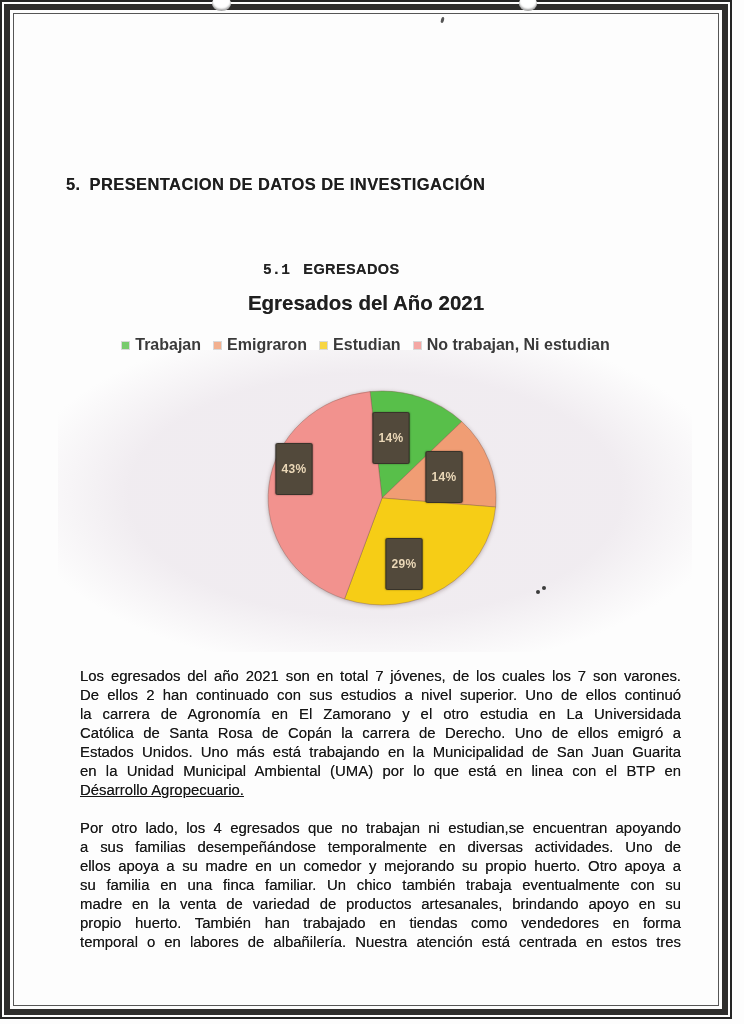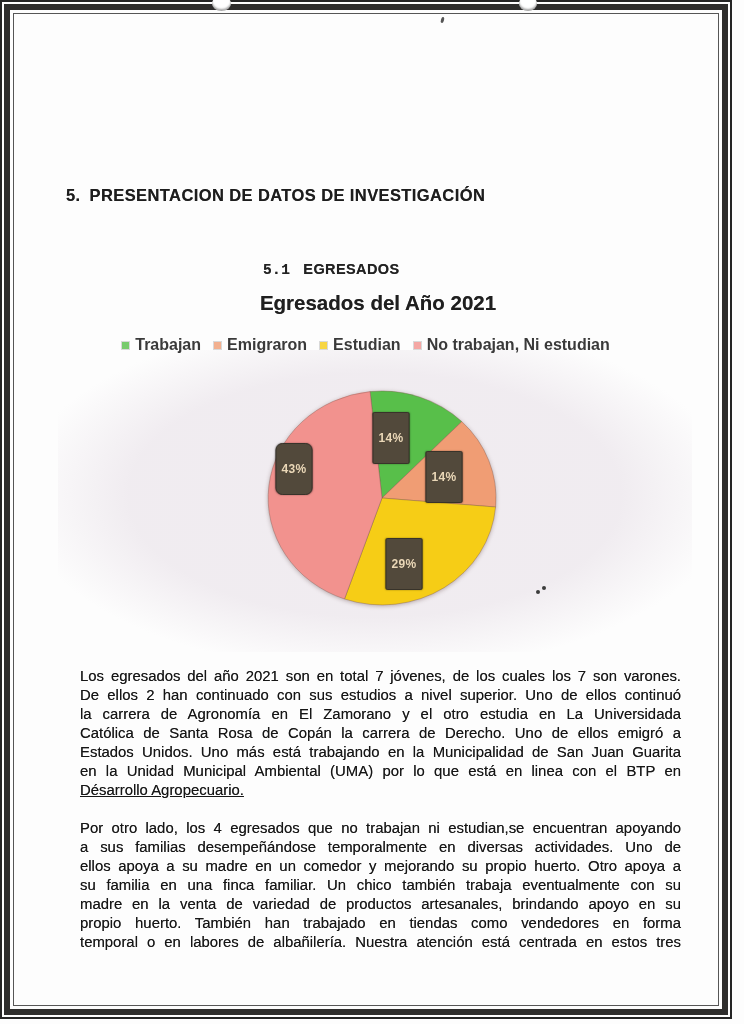--- a/index.html
+++ b/index.html
@@ -20,7 +20,7 @@
   .s3{left:542px;top:586px;width:4px;height:4px;}
   .chart-shade{position:absolute;left:58px;top:350px;width:634px;height:302px;
         background:radial-gradient(ellipse at 50% 48%, rgba(238,233,238,0.85) 55%, rgba(238,233,238,0) 80%);}
-  .sec-head{position:absolute;left:66px;top:186px;font-size:16.5px;font-weight:bold;
+  .sec-head{position:absolute;left:66px;top:175px;font-size:16.5px;font-weight:bold;
         letter-spacing:0.4px;color:#1d1d1d;text-shadow:0 0 0.4px rgba(0,0,0,0.6);}
   .sec-head .num{margin-right:9px;}
   .sub-head{position:absolute;left:263px;top:261px;font-size:14.5px;font-weight:bold;

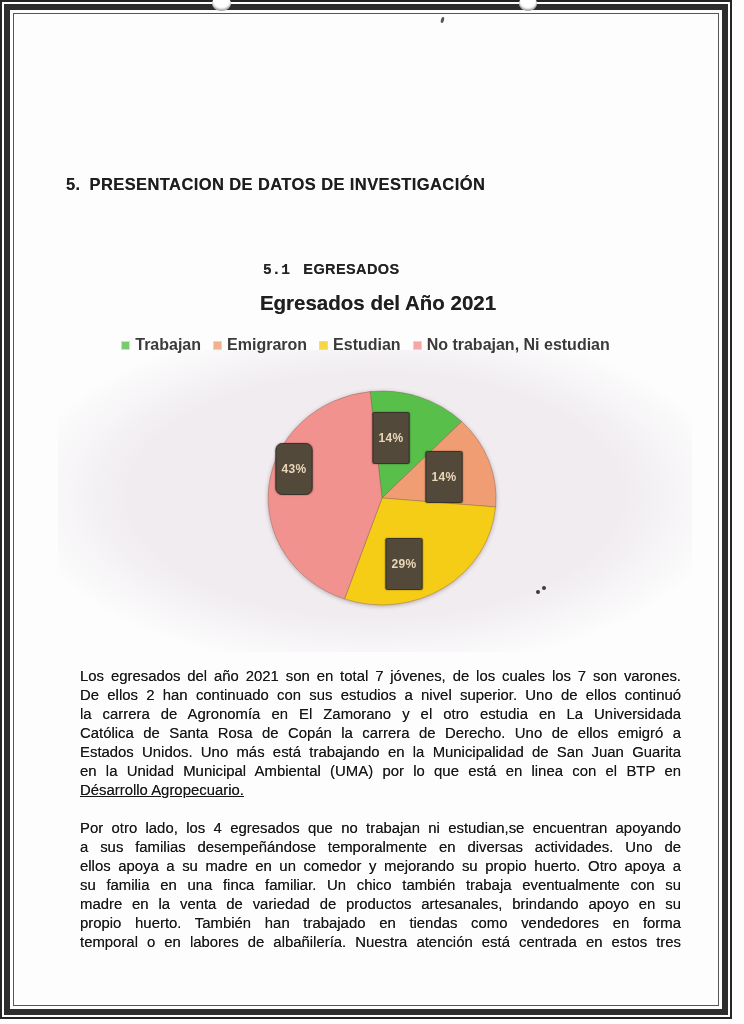--- a/index.html
+++ b/index.html
@@ -26,7 +26,7 @@
   .sub-head{position:absolute;left:263px;top:261px;font-size:14.5px;font-weight:bold;
         letter-spacing:0.4px;color:#222;text-shadow:0 0 0.4px rgba(0,0,0,0.6);}
   .sub-head .num{margin-right:13px;font-family:Liberation Mono, monospace;}
-  .chart-title{position:absolute;left:12px;top:291px;width:732px;text-align:center;
+  .chart-title{position:absolute;left:0;top:291px;width:732px;text-align:center;
         font-size:20.5px;font-weight:bold;color:#1f1f1f;text-shadow:0 0 0.5px rgba(0,0,0,0.55);}
   .legend{position:absolute;left:0;top:336px;width:732px;display:flex;justify-content:center;
         gap:13px;z-index:2;}

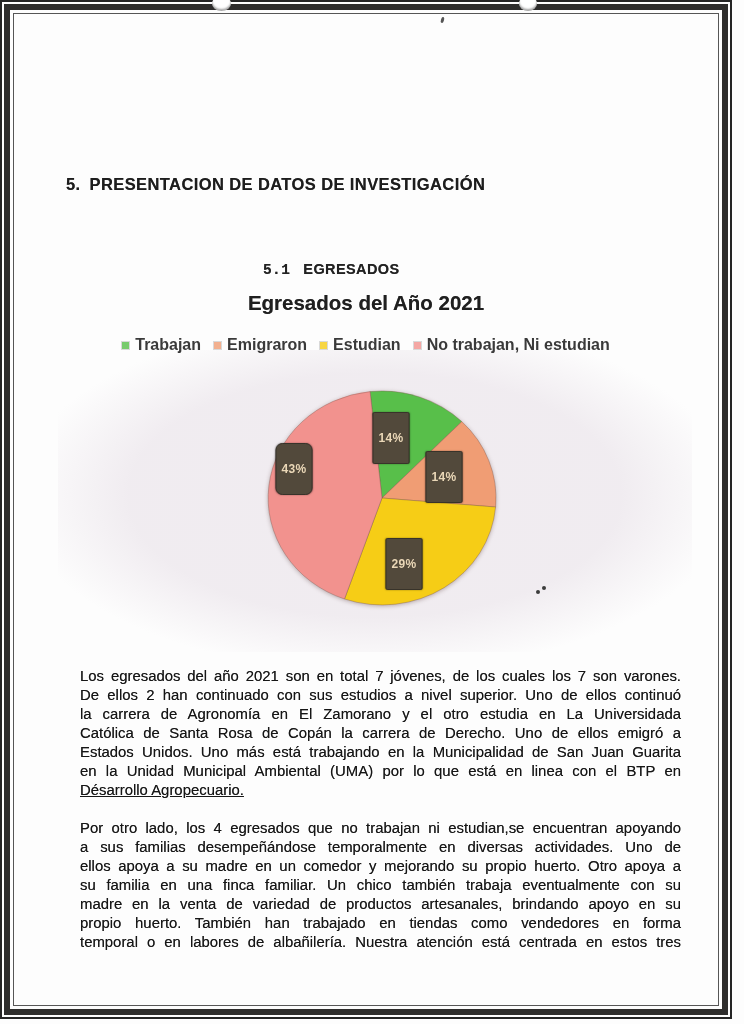--- a/index.html
+++ b/index.html
@@ -97,7 +97,7 @@
       <div class="pie-label" style="left: 391px; top: 438px; background: rgb(82, 73, 59); color: rgb(234, 215, 183);">14%</div>
       <div class="pie-label" style="left: 444px; top: 477px; background: rgb(82, 73, 59); color: rgb(234, 215, 183);">14%</div>
       <div class="pie-label" style="left: 404px; top: 564px; background: rgb(82, 73, 59); color: rgb(234, 215, 183);">29%</div>
-      <div class="pie-label" style="left: 294px; top: 469px; background: rgb(82, 73, 59); color: rgb(234, 215, 183); border-radius: 7px;">43%</div>
+      <div class="pie-label" style="left: 294px; top: 469px; background: rgb(82, 73, 59); color: rgb(234, 215, 183);">43%</div>
     </div>
 
   <div class="para p1">

